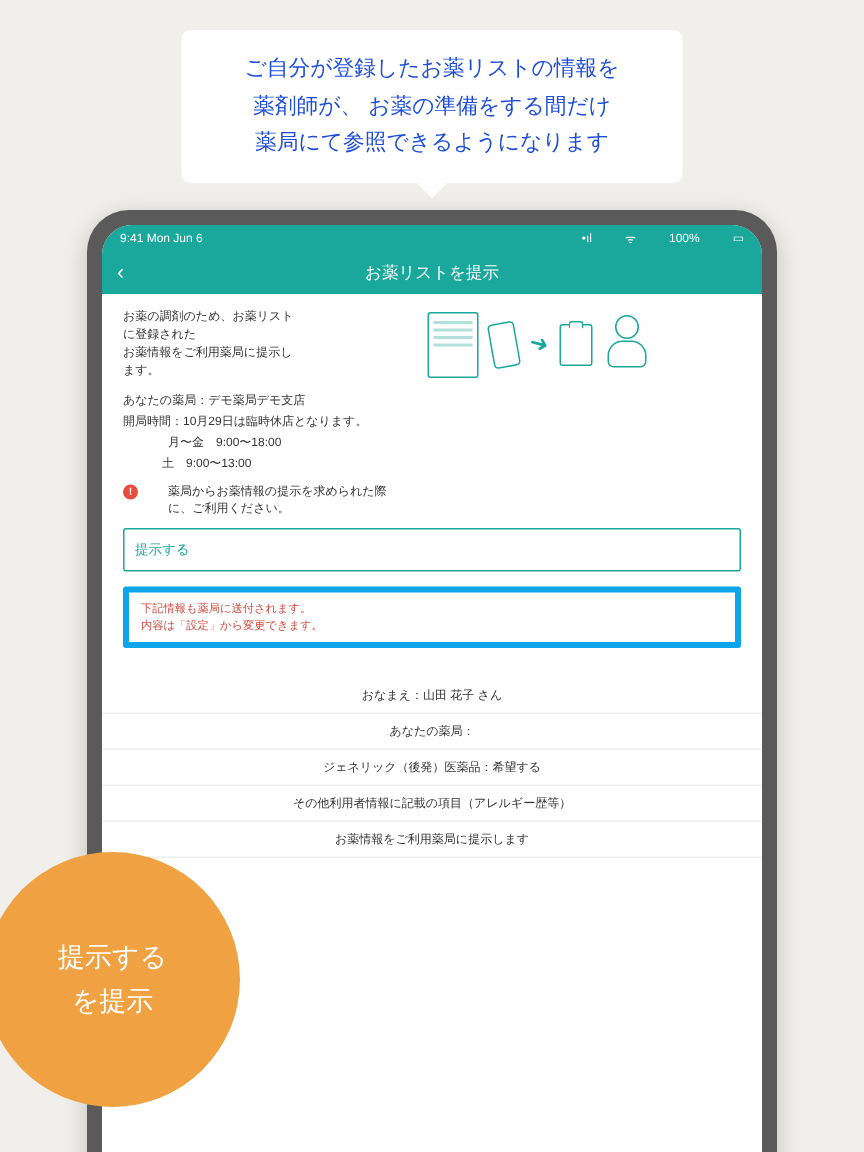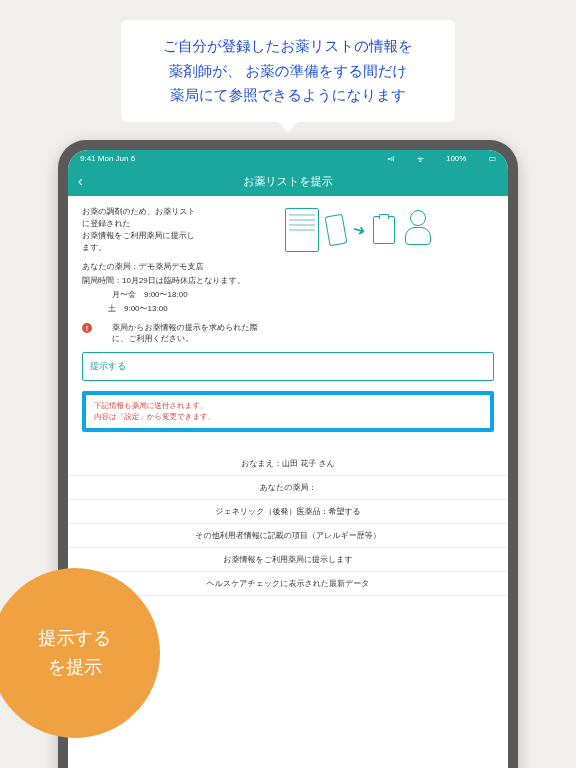--- a/index.html
+++ b/index.html
@@ -169,7 +169,6 @@
         <div class="data-row">ジェネリック（後発）医薬品：希望する</div>
         <div class="data-row">その他利用者情報に記載の項目（アレルギー歴等）</div>
         <div class="data-row">お薬情報をご利用薬局に提示します</div>
-        <div class="data-row">ヘルスケアチェックに表示された最新データ</div>
       </div>
 
     </div>

